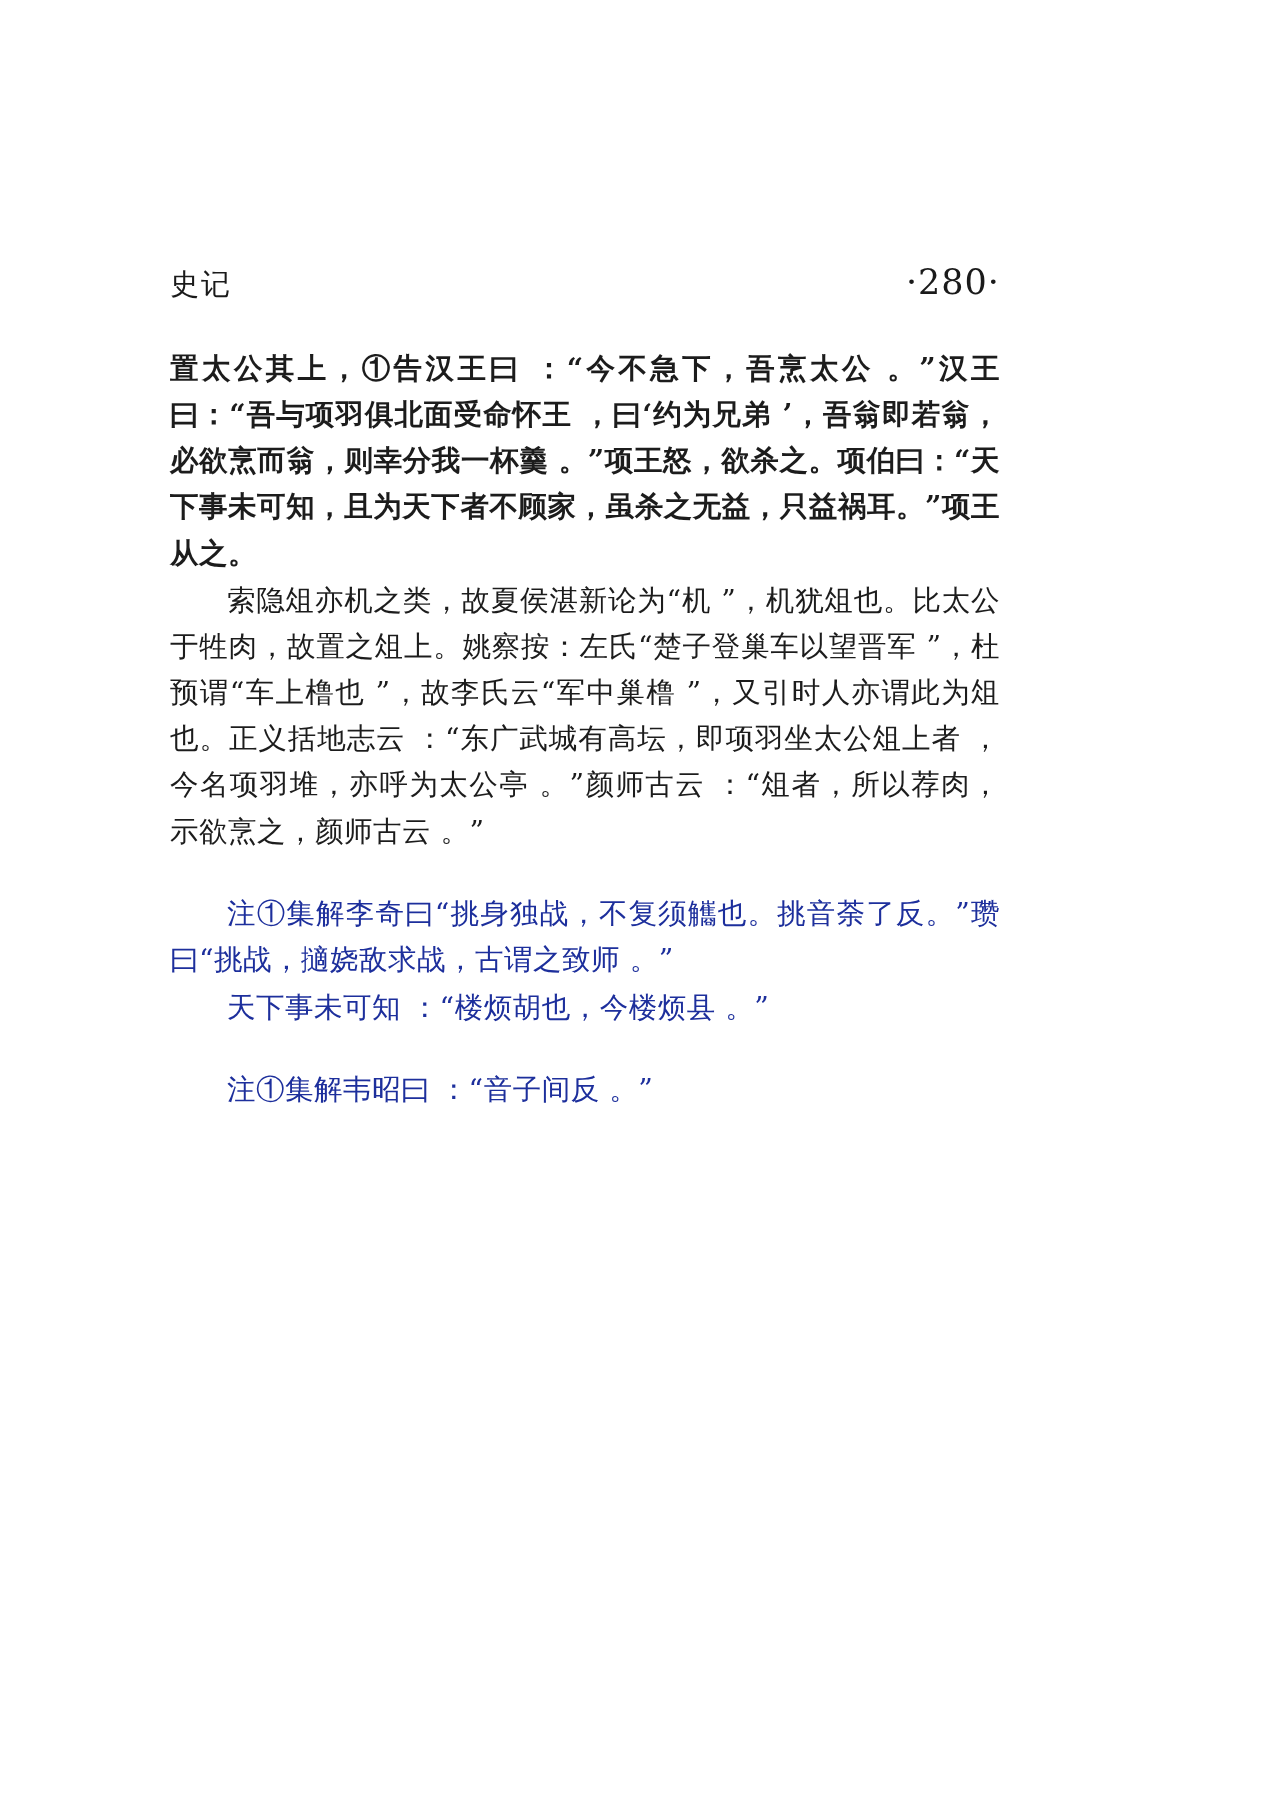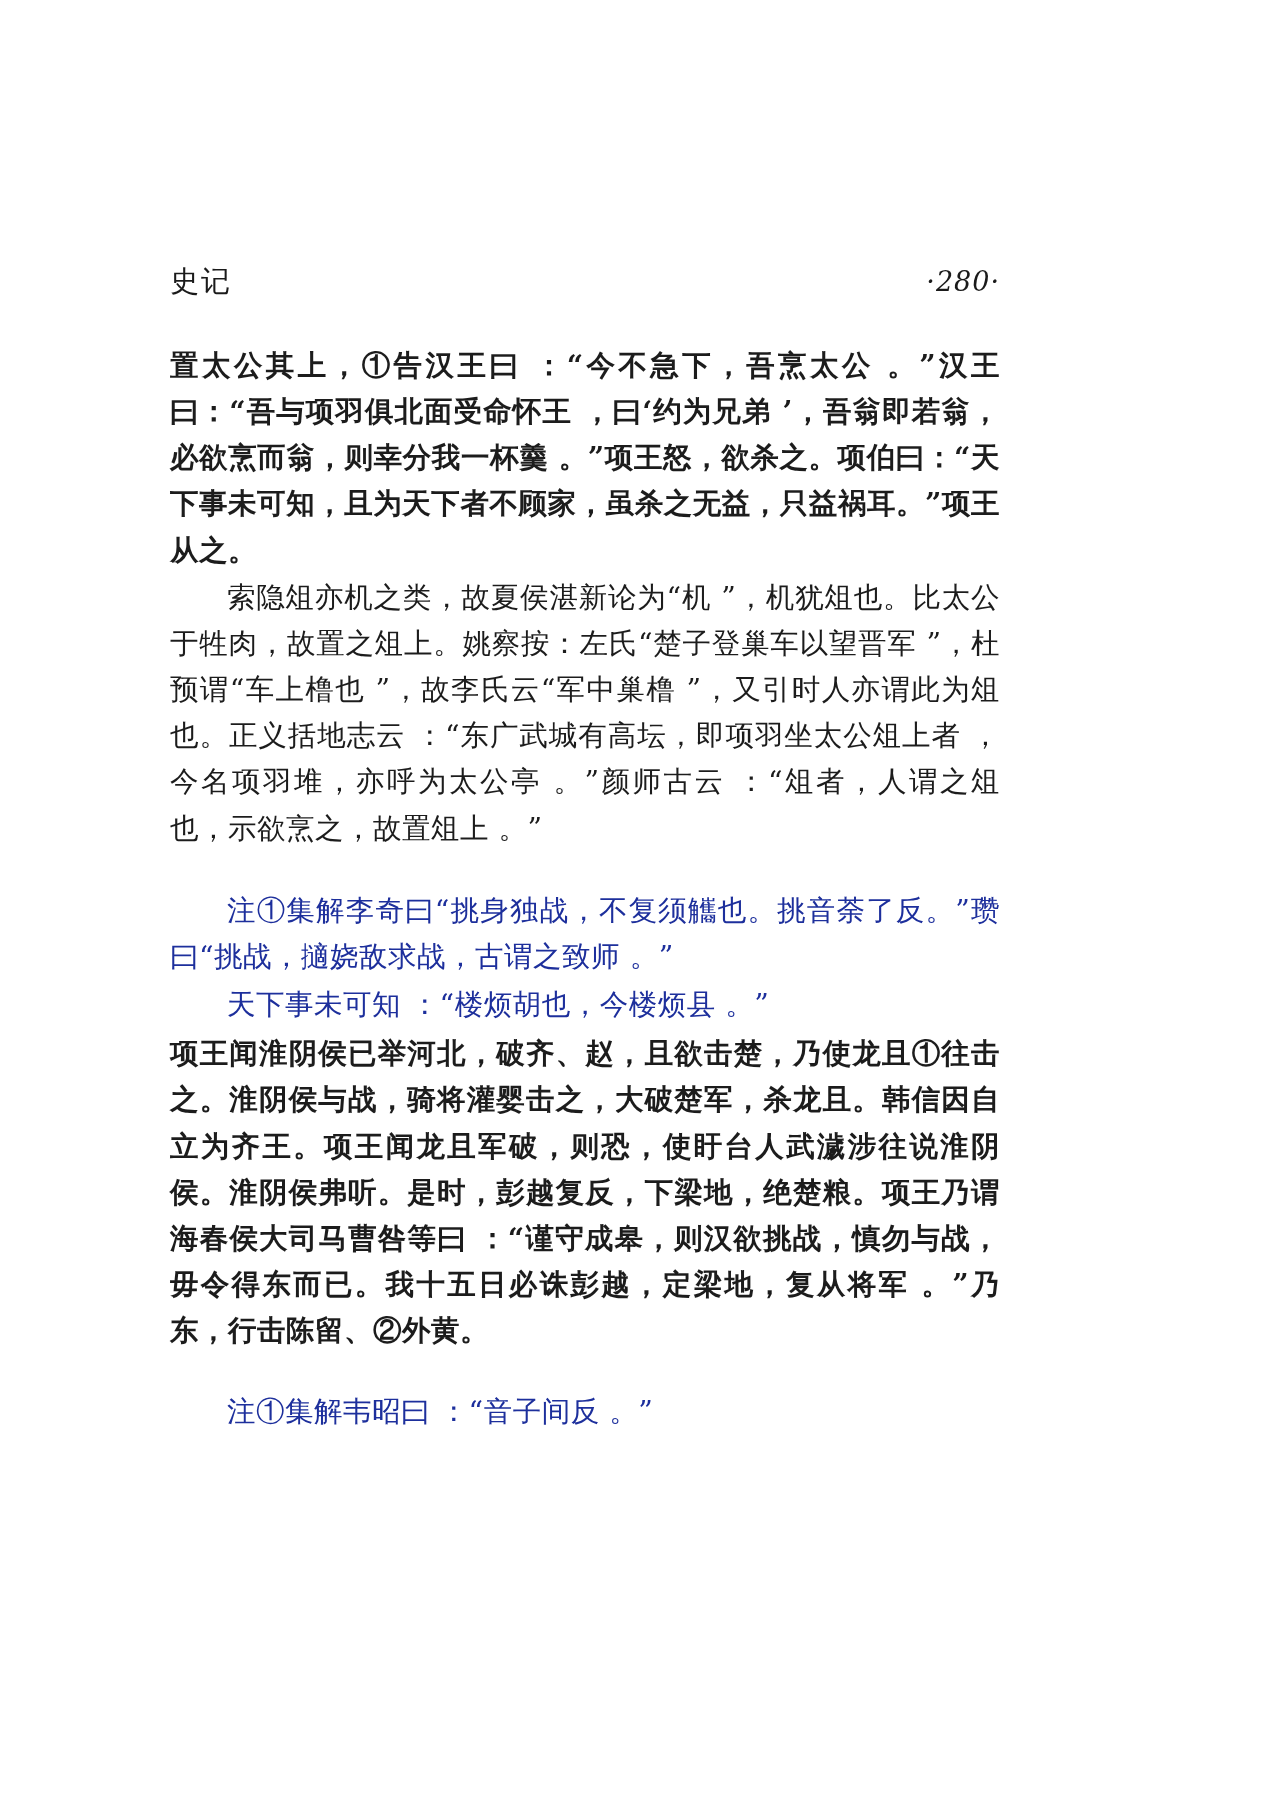--- a/index.html
+++ b/index.html
@@ -40,10 +40,9 @@
     font-family: "DejaVu Serif", "Liberation Serif", serif;
   }
   .page-number {
-    font-size: 27px;
+    font-size: 35px;
     letter-spacing: 1px;
     color: #1a1a1a;
-    font-style: italic;
   }
   p {
     margin: 0;

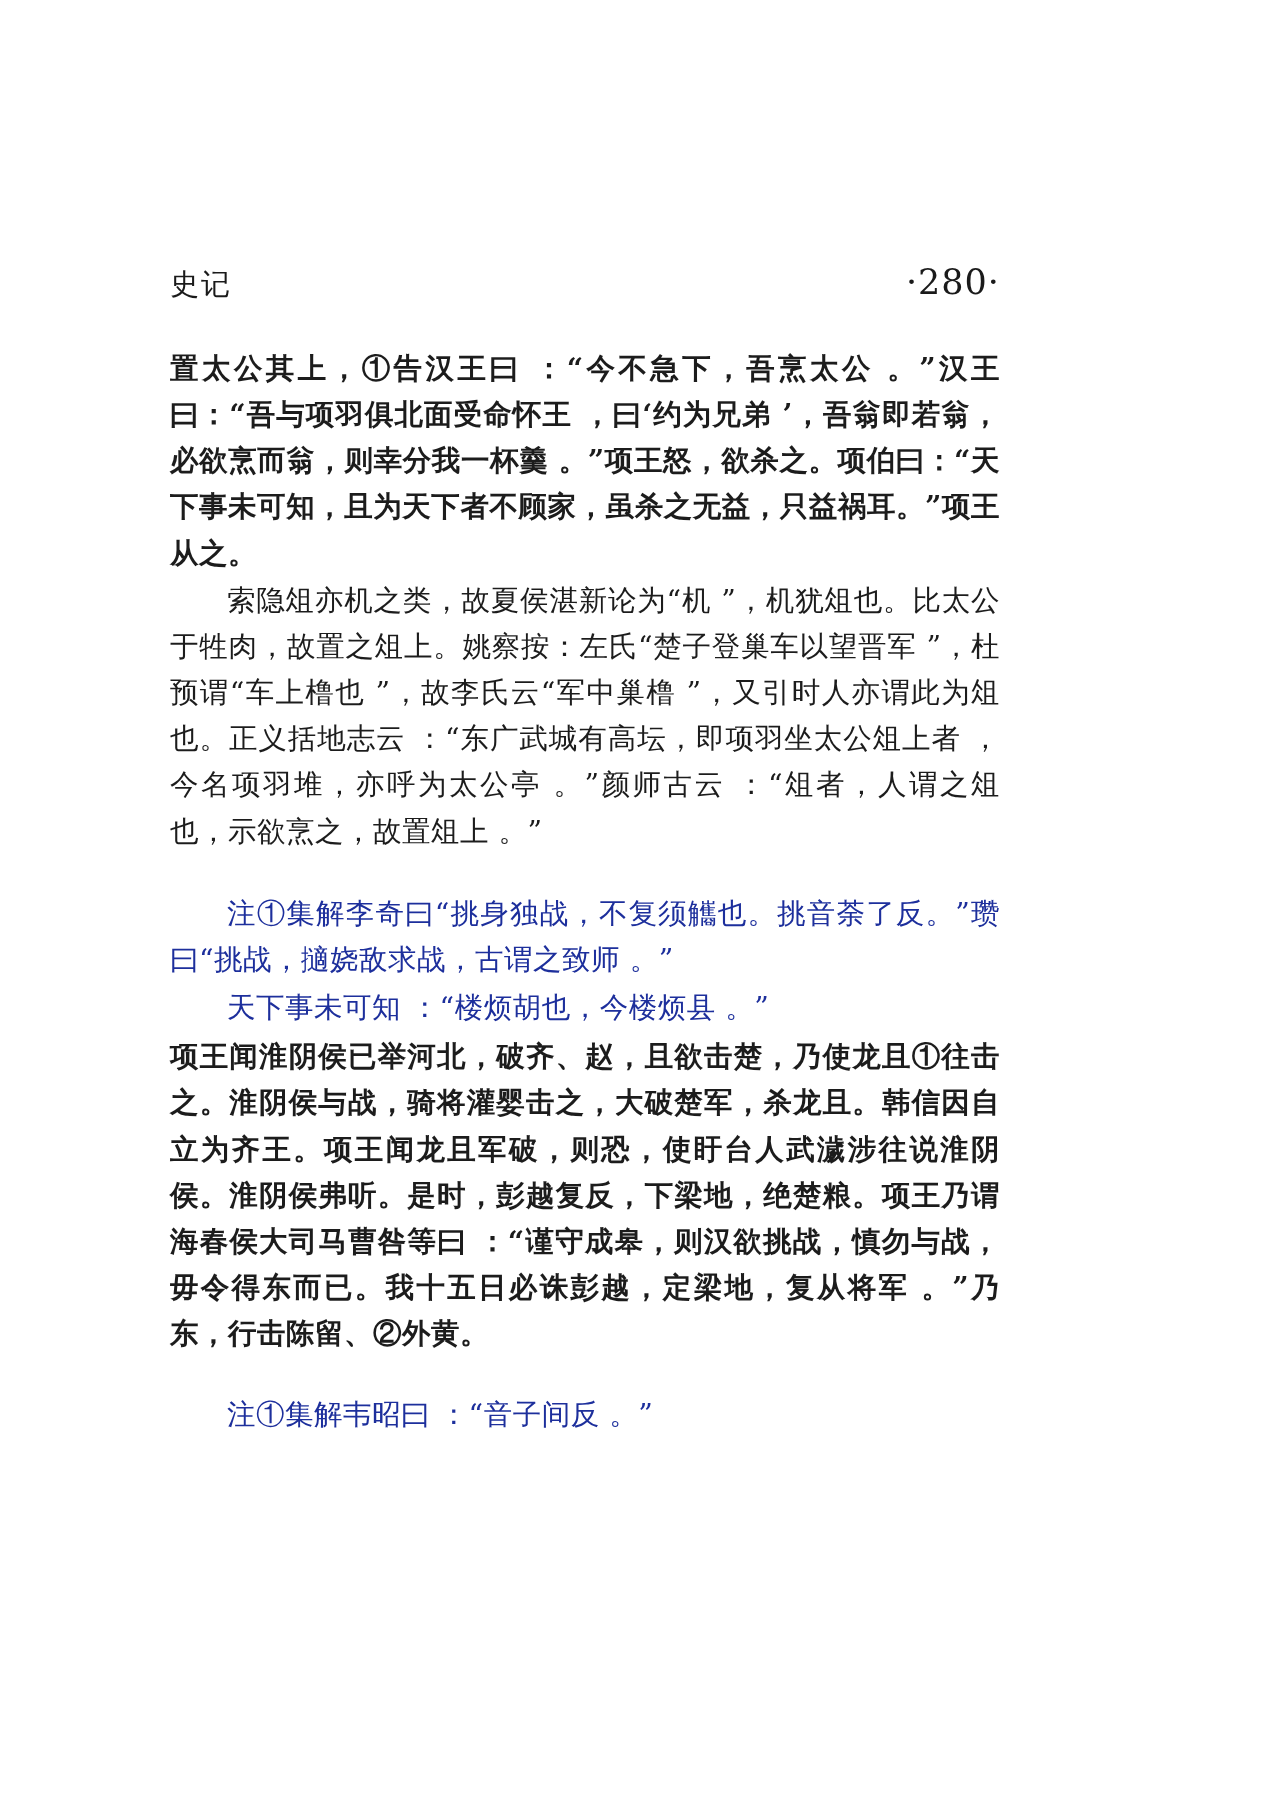--- a/index.html
+++ b/index.html
@@ -86,7 +86,7 @@
     <p class="main-text">置太公其上，①告汉王曰 ：“今不急下，吾烹太公 。”汉王曰：“吾与项羽俱北面受命怀王 ，曰‘约为兄弟 ’，吾翁即若翁，必欲烹而翁，则幸分我一杯羹 。”项王怒，欲杀之。项伯曰：“天下事未可知，且为天下者不顾家，虽杀之无益，只益祸耳。”项王从之。</p>
 
 
-    <p class="commentary indent small-gap">索隐俎亦机之类，故夏侯湛新论为“机 ”，机犹俎也。比太公于牲肉，故置之俎上。姚察按：左氏“楚子登巢车以望晋军 ”，杜预谓“车上橹也 ”，故李氏云“军中巢橹 ”，又引时人亦谓此为俎也。正义括地志云 ：“东广武城有高坛，即项羽坐太公俎上者 ，今名项羽堆，亦呼为太公亭 。”颜师古云 ：“俎者，人谓之俎也，示欲烹之，故置俎上 。”</p>
+    <p class="commentary indent small-gap">索隐俎亦机之类，故夏侯湛新论为“机 ”，机犹俎也。比太公于牲肉，故置之俎上。姚察按：左氏“楚子登巢车以望晋军 ”，杜预谓“车上橹也 ”，故李氏云“军中巢橹 ”，又引时人亦谓此为俎也。正义括地志云 ：“东广武城有高坛，即项羽坐太公俎上者 ，今名项羽堆，亦呼为太公亭 。”颜师古云 ：“俎者，所以荐肉，示欲烹之，颜师古云 。”</p>
 
     <p class="note indent block-gap">注①集解李奇曰“挑身独战，不复须觿也。挑音荼了反。”瓒曰“挑战，擿娆敌求战，古谓之致师 。”</p>
 

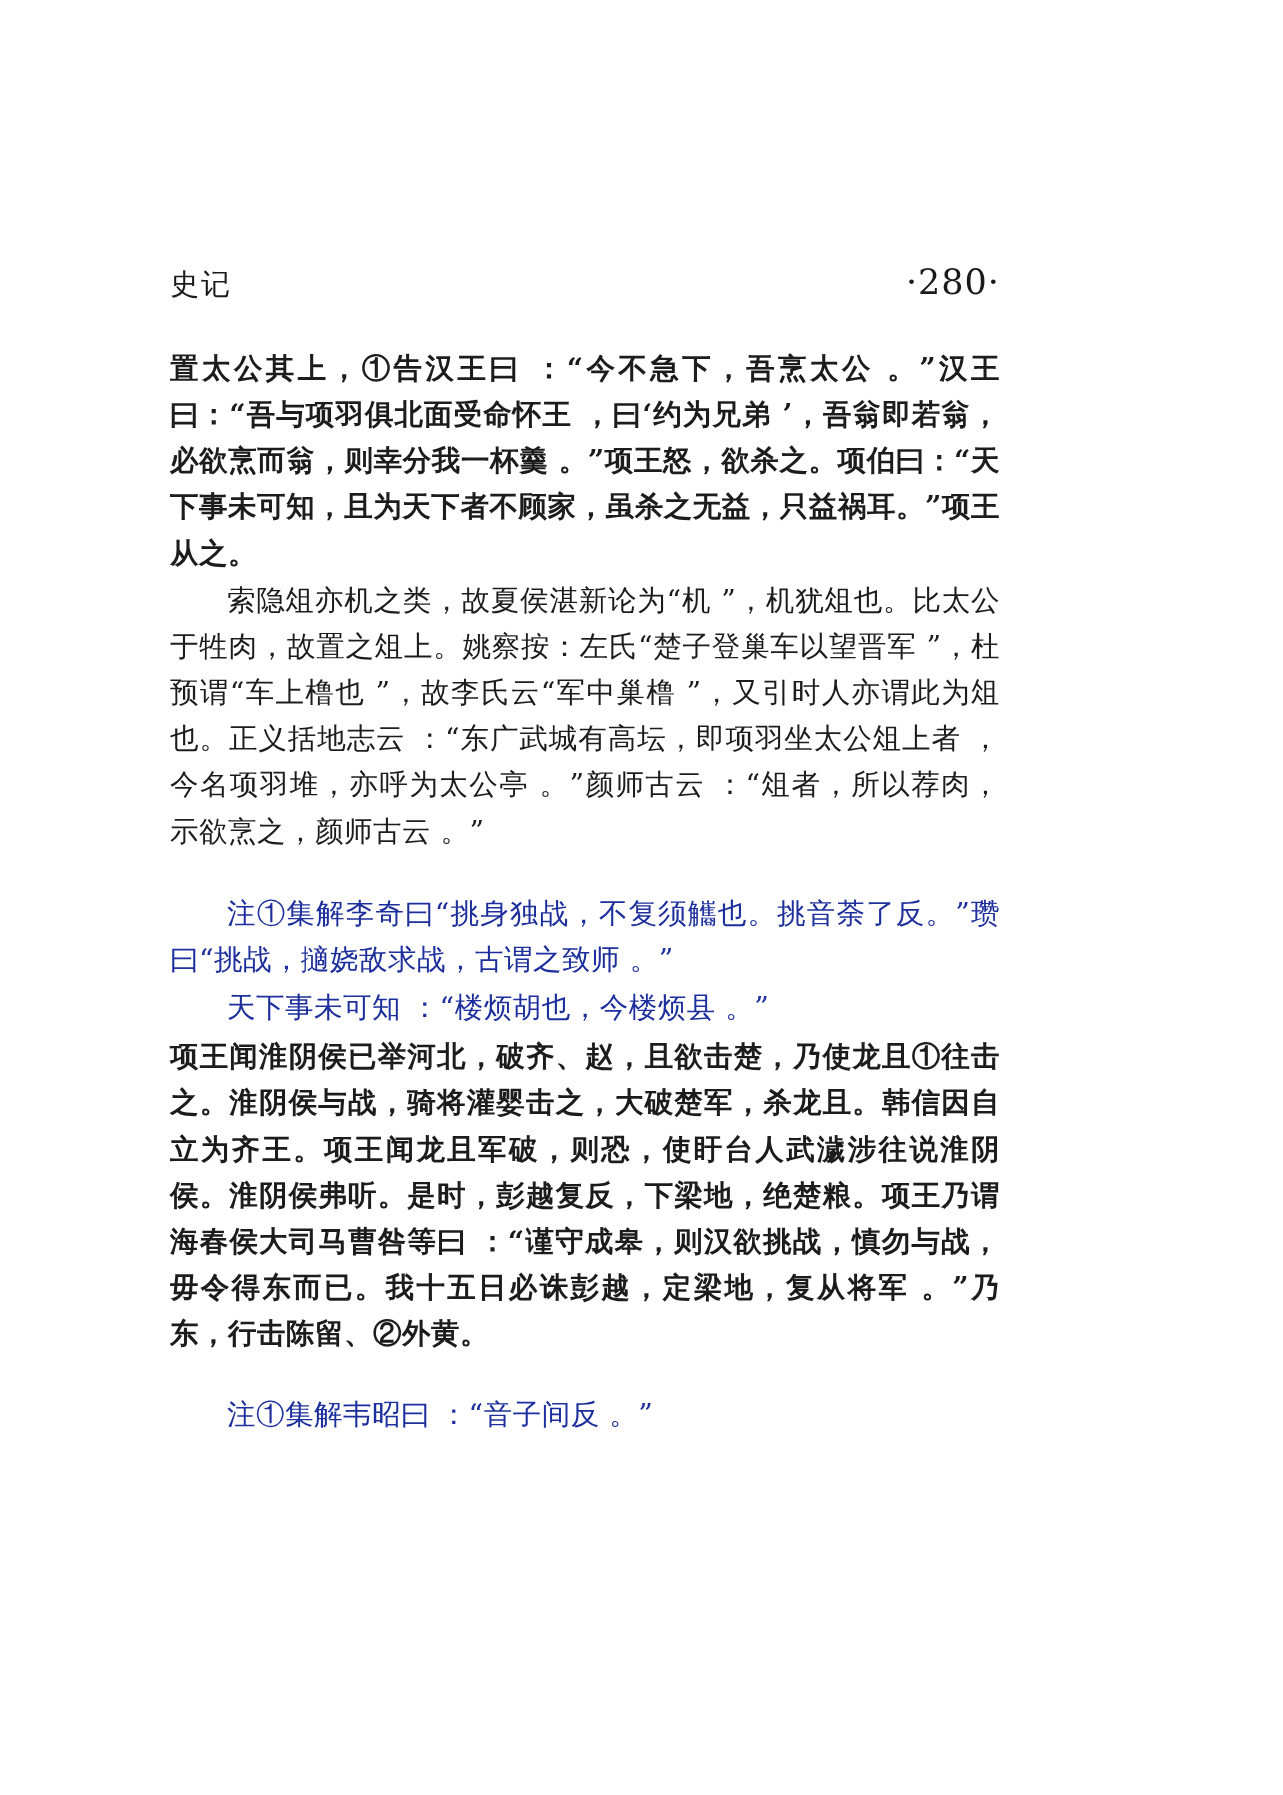--- a/index.html
+++ b/index.html
@@ -92,7 +92,6 @@
 
     <p class="note indent small-gap">天下事未可知 ：“楼烦胡也，今楼烦县 。”</p>
 
-    <p class="main-text small-gap">项王闻淮阴侯已举河北，破齐、赵，且欲击楚，乃使龙且①往击之。淮阴侯与战，骑将灌婴击之，大破楚军，杀龙且。韩信因自立为齐王。项王闻龙且军破，则恐，使盱台人武濊涉往说淮阴侯。淮阴侯弗听。是时，彭越复反，下梁地，绝楚粮。项王乃谓海春侯大司马曹咎等曰 ：“谨守成皋，则汉欲挑战，慎勿与战，毋令得东而已。我十五日必诛彭越，定梁地，复从将军 。”乃东，行击陈留、②外黄。</p>
 
     <p class="note indent block-gap">注①集解韦昭曰 ：“音子间反 。”</p>
 

